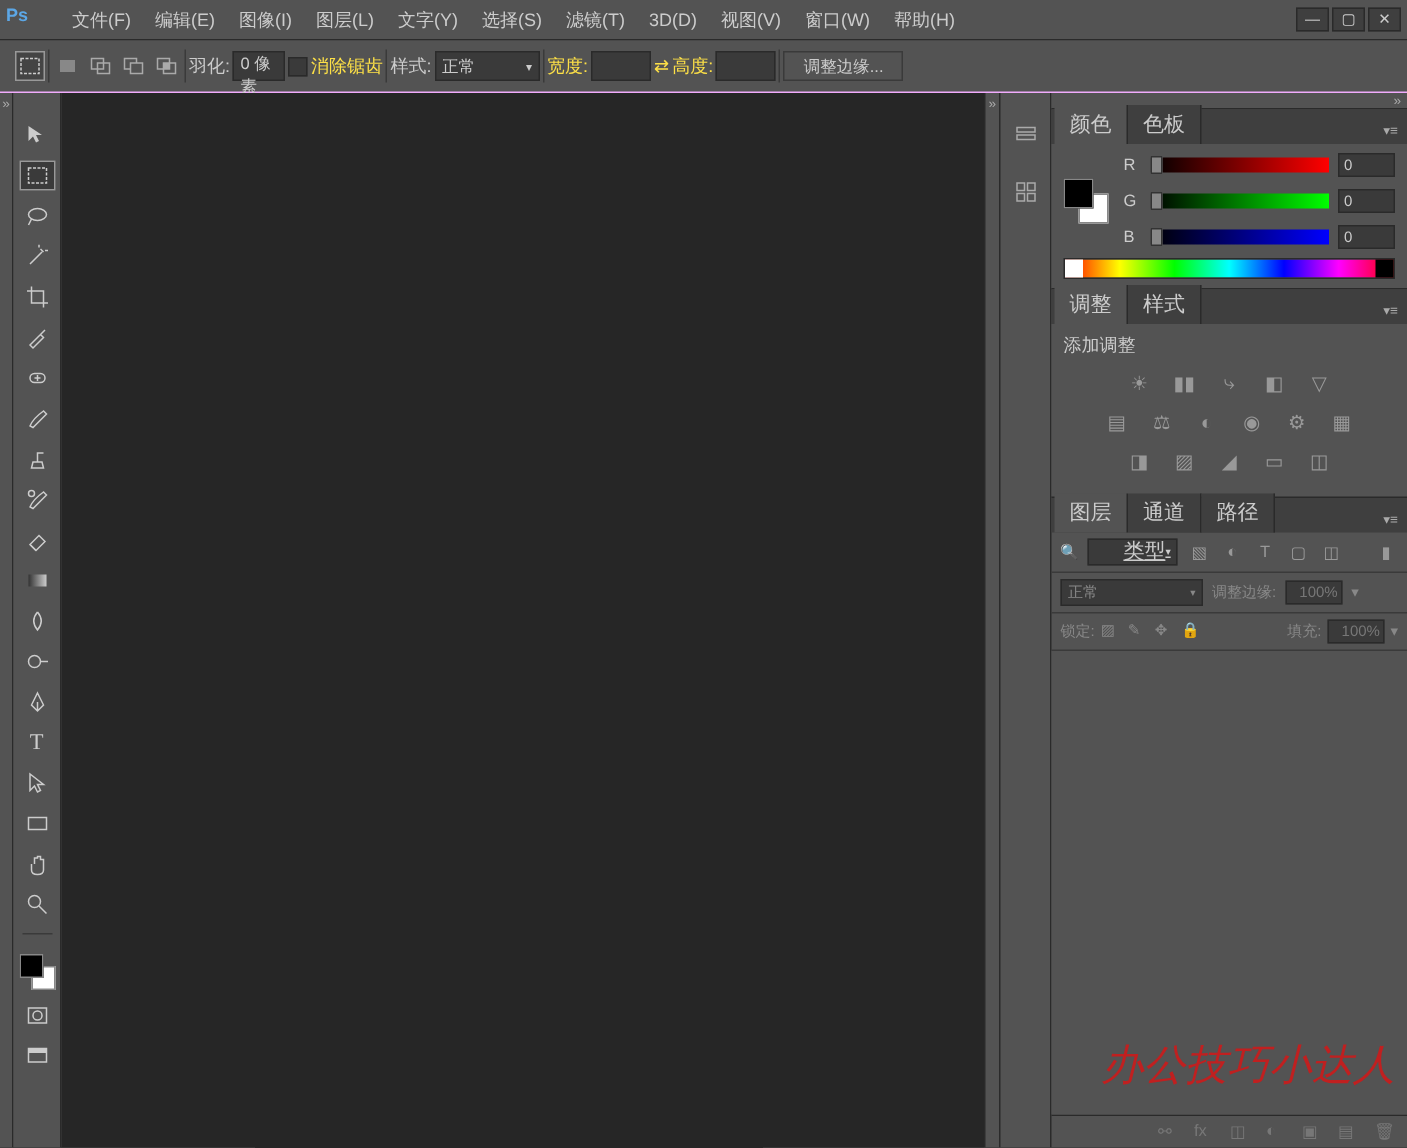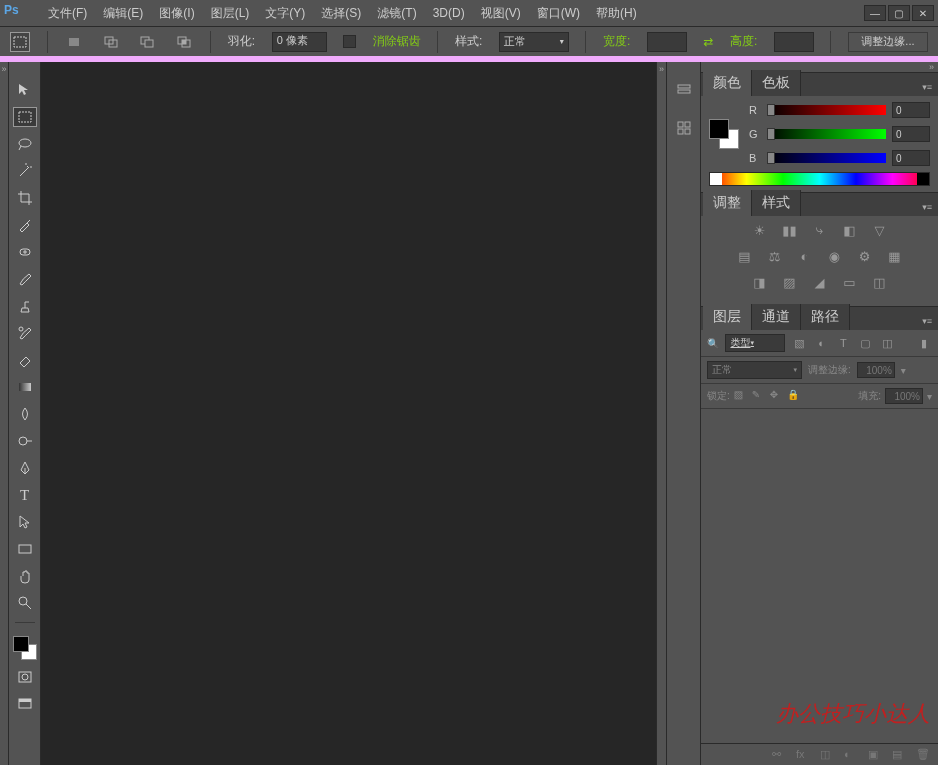--- a/index.html
+++ b/index.html
@@ -13,7 +13,7 @@
 .win-btn { width:22px; height:16px; background:#3f3f3f; border:1px solid #2a2a2a; display:flex; align-items:center; justify-content:center; font-size:10px; }
 
 
-.optionsbar { height:35px; background:#535353; display:flex; align-items:center; padding:0 10px; gap:2px; border-bottom:6px solid #f0abfc;justify-content:space-between; }
+.optionsbar { height:35px; background:#535353; display:flex; align-items:center; padding:0 10px; gap:2px; border-bottom:1px solid #f0abfc; }
 .opt-icon { width:20px; height:20px; display:flex; align-items:center; justify-content:center; border:1px solid transparent; }
 .opt-icon.sel { border:1px solid #999; background:#444; }
 .opt-sep { width:1px; height:22px; background:#3a3a3a; }

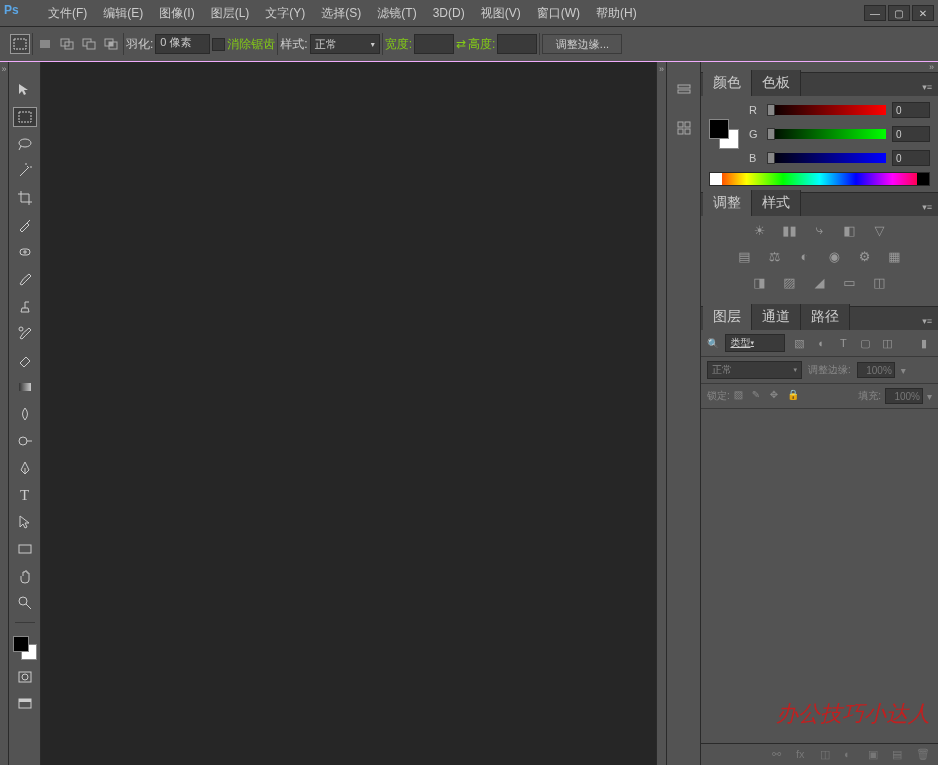--- a/index.html
+++ b/index.html
@@ -18,7 +18,7 @@
 .opt-icon.sel { border:1px solid #999; background:#444; }
 .opt-sep { width:1px; height:22px; background:#3a3a3a; }
 .opt-label { font-size:12px; }
-.opt-input { width:55px; height:20px; background:#3a3a3a; border:1px solid #2a2a2a; color:#ccc; padding:0 4px; font-size:11px; }
+.opt-input { width:35px; height:20px; background:#3a3a3a; border:1px solid #2a2a2a; color:#ccc; padding:0 4px; font-size:11px; }
 .opt-check { width:13px; height:13px; background:#3a3a3a; border:1px solid #2a2a2a; }
 .opt-select { width:70px; height:20px; background:#3a3a3a; border:1px solid #2a2a2a; color:#ccc; padding:0 4px; font-size:11px; display:flex; align-items:center; justify-content:space-between; }
 .opt-select::after { content:"▾"; font-size:8px; }

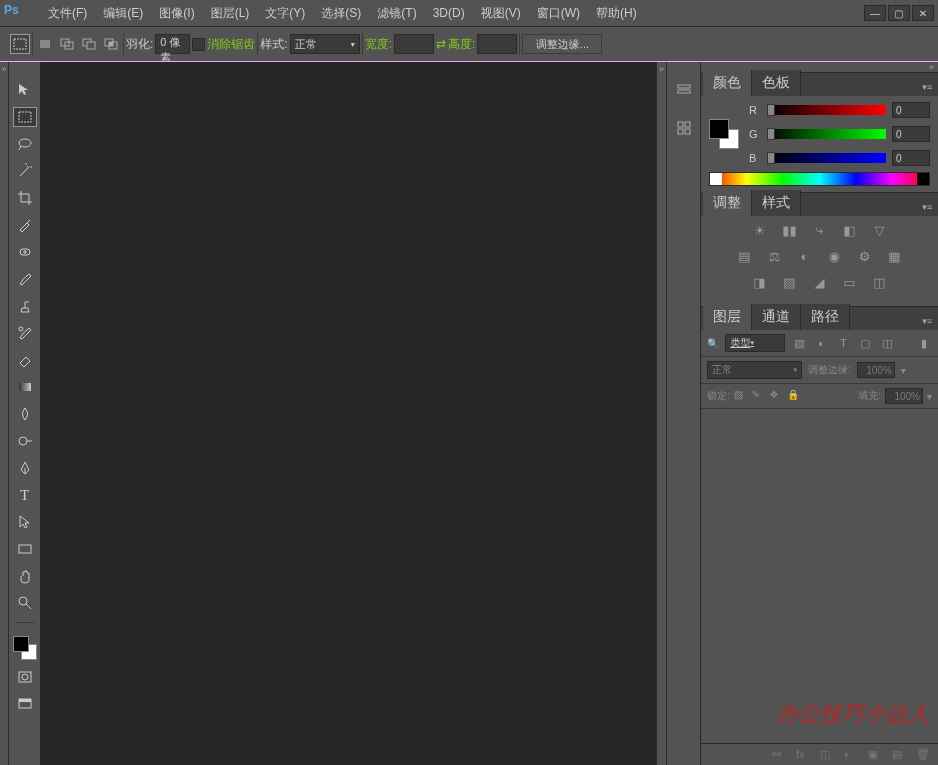--- a/index.html
+++ b/index.html
@@ -94,7 +94,7 @@
 .lft-ic { width:14px; height:14px; font-size:11px; color:#777; }
 
 svg { display:block; }
-.disabled { color:#84cc16; }
+.disabled { color:#fde047; }
 </style>
 </head>
 <body>

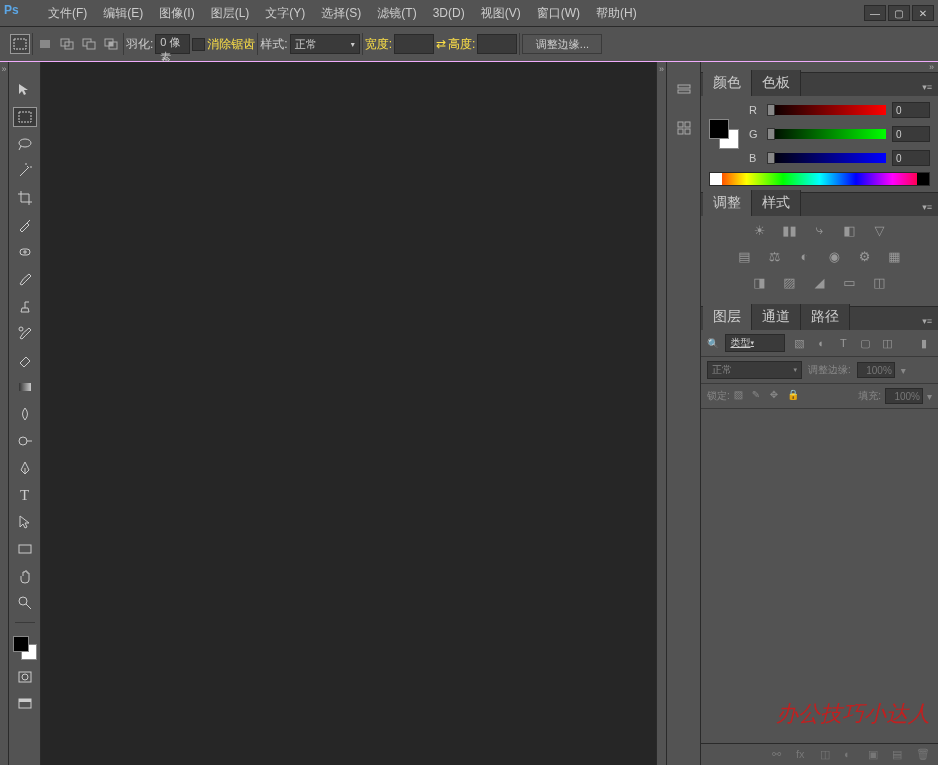--- a/index.html
+++ b/index.html
@@ -373,6 +373,7 @@
         <div class="panel-menu">▾≡</div>
       </div>
       <div class="panel-body">
+        <div class="adj-title">添加调整</div>
         <div class="adj-row">
           <div class="adj-ic">☀</div>
           <div class="adj-ic">▮▮</div>

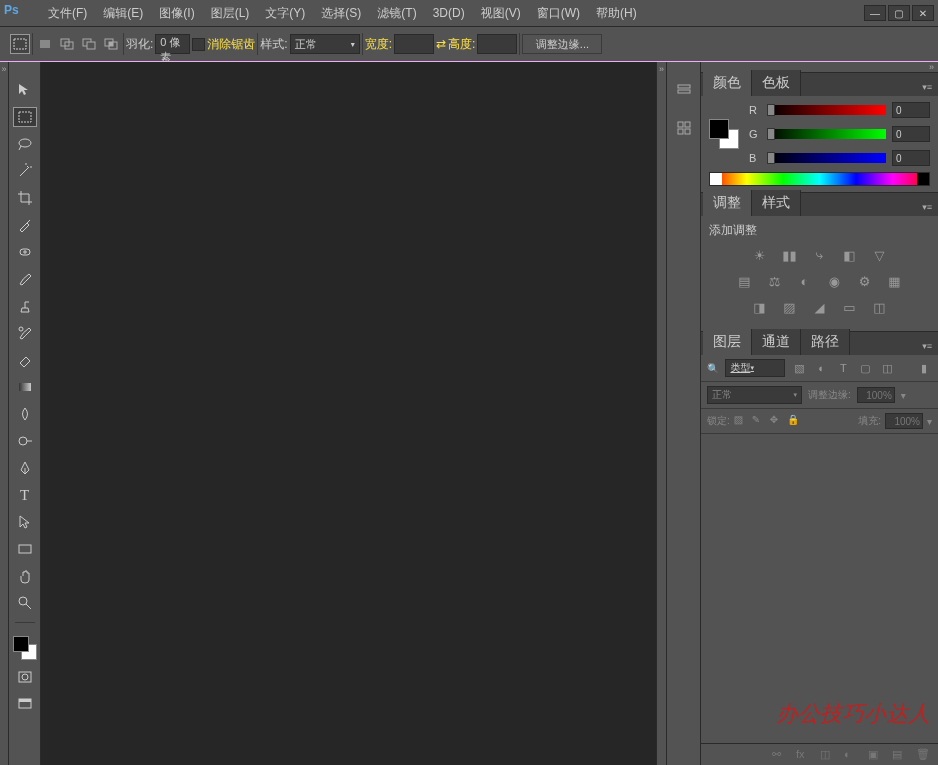--- a/index.html
+++ b/index.html
@@ -78,7 +78,7 @@
 
 .layers-panel { flex:1; display:flex; flex-direction:column; }
 .layer-toolbar { padding:4px 6px; display:flex; align-items:center; gap:6px; border-bottom:1px solid #3a3a3a; }
-.layer-filter { width:60px; height:18px; background:#3a3a3a; border:1px solid #2a2a2a; font-size:10px; display:flex; align-items:center; padding:0 4px; justify-content:flex-start;text-decoration:underline;}
+.layer-filter { width:60px; height:18px; background:#3a3a3a; border:1px solid #2a2a2a; font-size:14px; display:flex; align-items:center; padding:0 4px; justify-content:flex-end;text-decoration:underline;}
 .layer-filter::after { content:"▾"; font-size:7px; }
 .lf-ic { width:16px; height:16px; font-size:11px; color:#999; display:flex; align-items:center; justify-content:center; }
 .layer-row2 { padding:4px 6px; display:flex; align-items:center; gap:6px; border-bottom:1px solid #3a3a3a; }

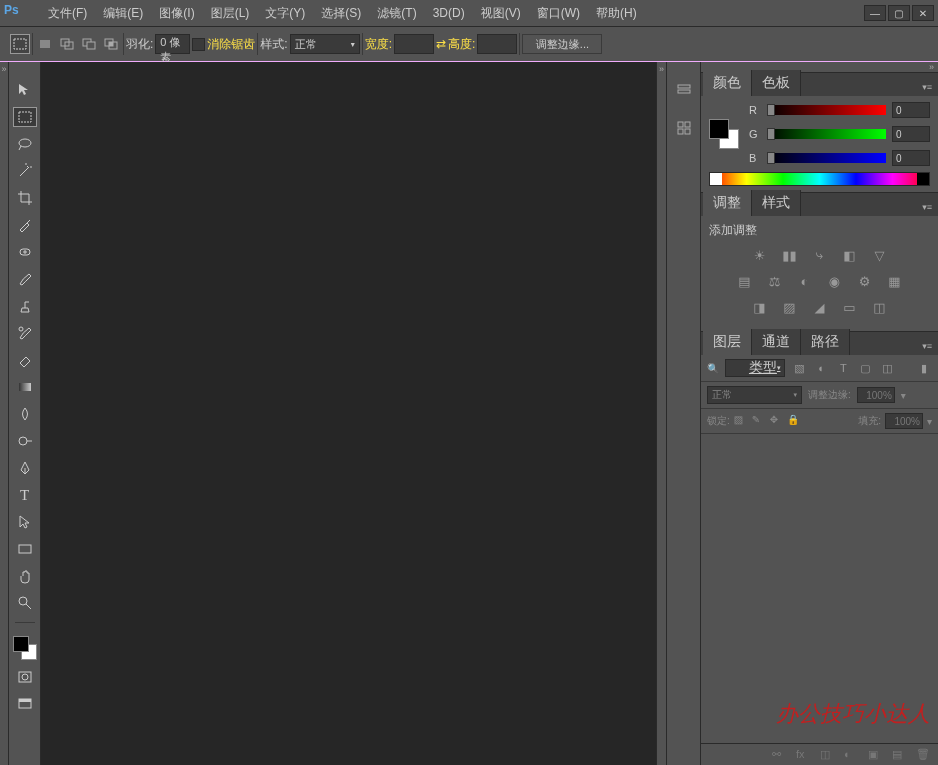--- a/index.html
+++ b/index.html
@@ -89,7 +89,7 @@
 .layer-row3 { padding:4px 6px; display:flex; align-items:center; gap:4px; border-bottom:1px solid #3a3a3a; }
 .lock-ic { width:14px; height:14px; font-size:10px; color:#888; }
 .layer-list { flex:1; background:#535353; position:relative; }
-.watermark { position:absolute; bottom:14px; right:8px; color:#c02020; font-size:22px; font-family:"KaiTi","STKaiti",serif; font-style:italic; }
+.watermark { position:absolute; bottom:14px; right:8px; color:#c02020; font-size:28px; font-family:"KaiTi","STKaiti",serif; font-style:italic; }
 .layer-footer { height:22px; border-top:1px solid #2a2a2a; display:flex; align-items:center; justify-content:flex-end; gap:10px; padding:0 8px; }
 .lft-ic { width:14px; height:14px; font-size:11px; color:#777; }
 

